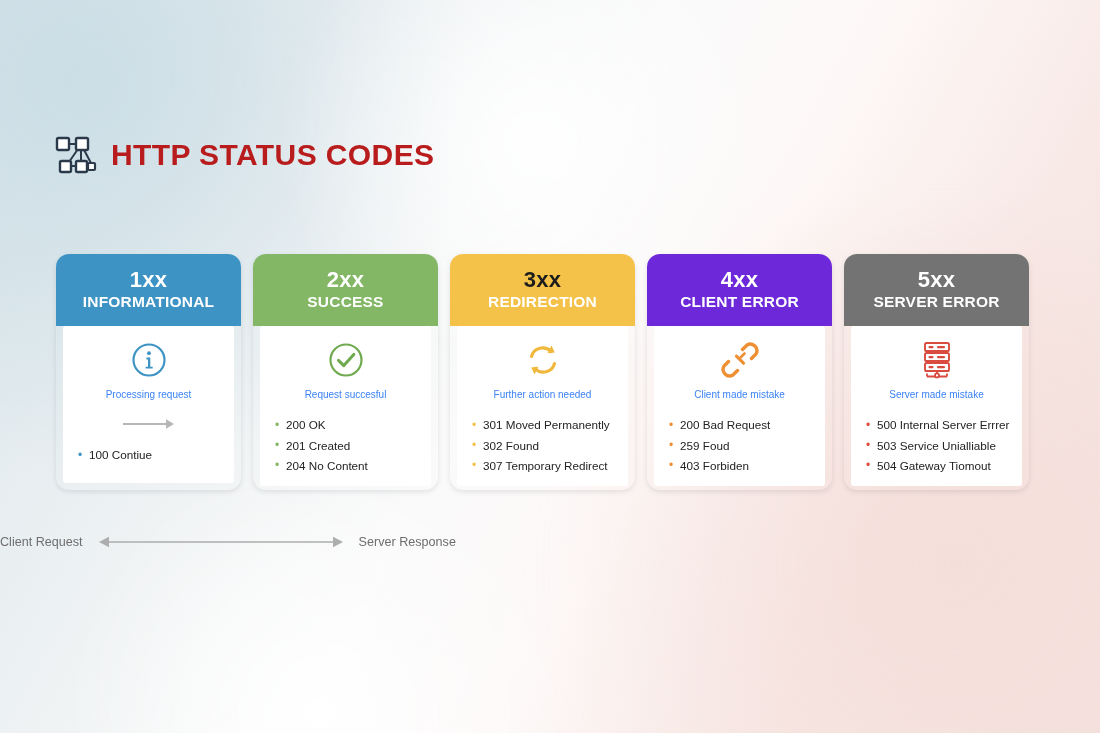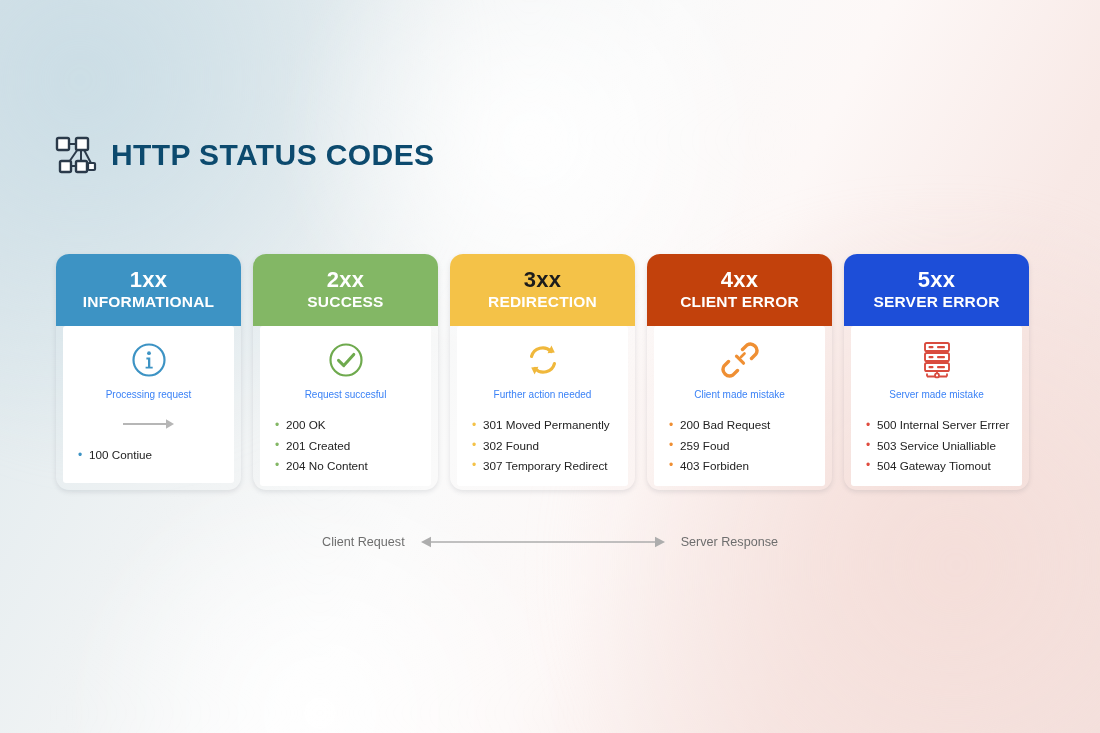--- a/index.html
+++ b/index.html
@@ -77,7 +77,7 @@
     font-size: 30px;
     font-weight: 700;
     letter-spacing: 0.4px;
-    color: #0c4a6e;
+    color: #b91c1c;
     line-height: 1;
     white-space: nowrap;
   }

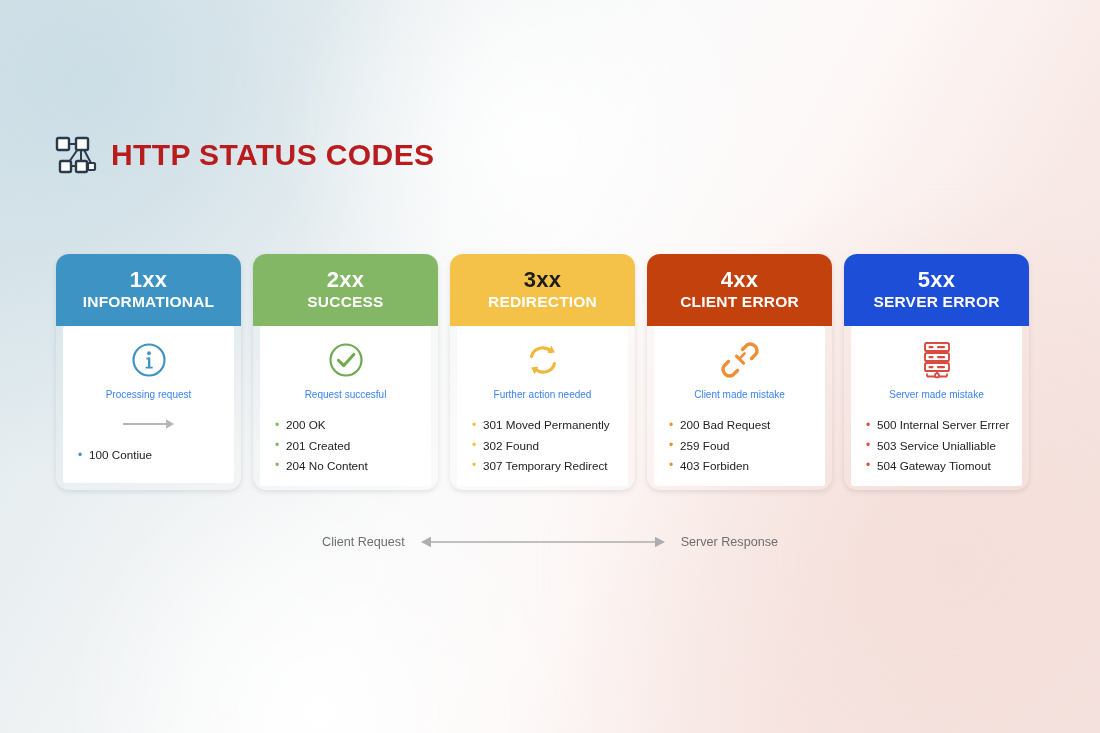--- a/index.html
+++ b/index.html
@@ -286,7 +286,7 @@
   </div>
 
   <div class="card">
-    <div class="card-header" style="background:#c2410c">
+    <div class="card-header" style="background:#6d28d9">
       <div class="card-code" style="color:#ffffff">4xx</div>
       <div class="card-name">CLIENT ERROR</div>
     </div>

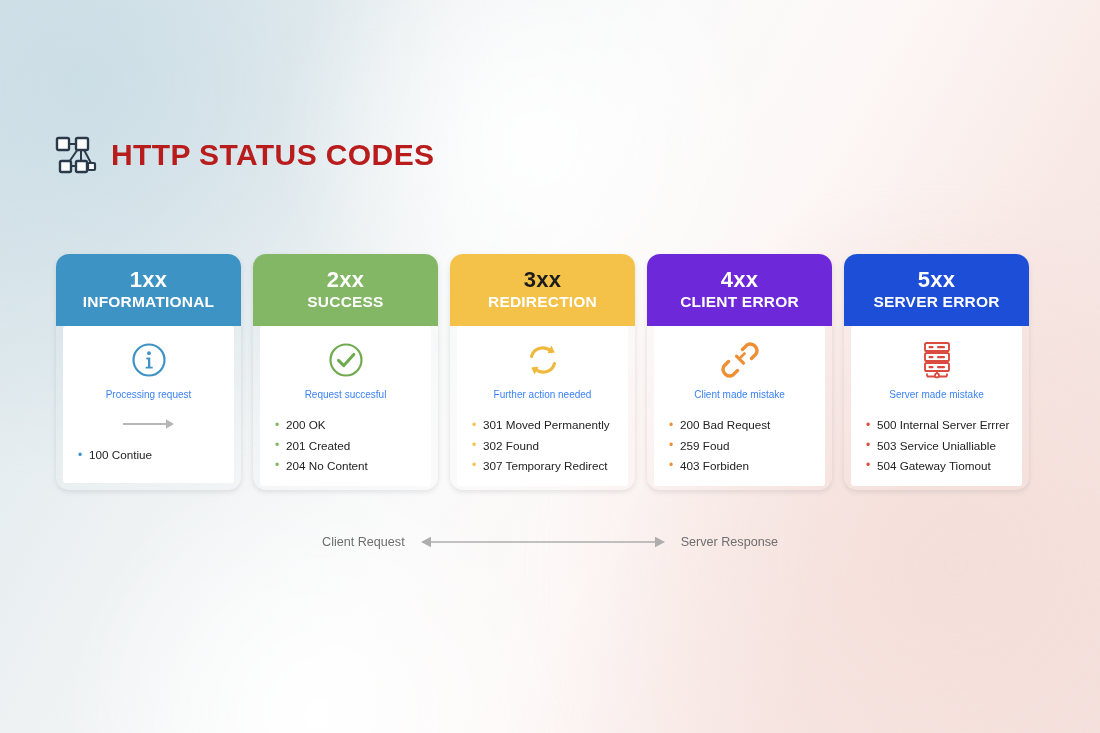--- a/index.html
+++ b/index.html
@@ -313,7 +313,7 @@
   </div>
 
   <div class="card">
-    <div class="card-header" style="background:#1d4ed8">
+    <div class="card-header" style="background:#737373">
       <div class="card-code" style="color:#ffffff">5xx</div>
       <div class="card-name">SERVER ERROR</div>
     </div>

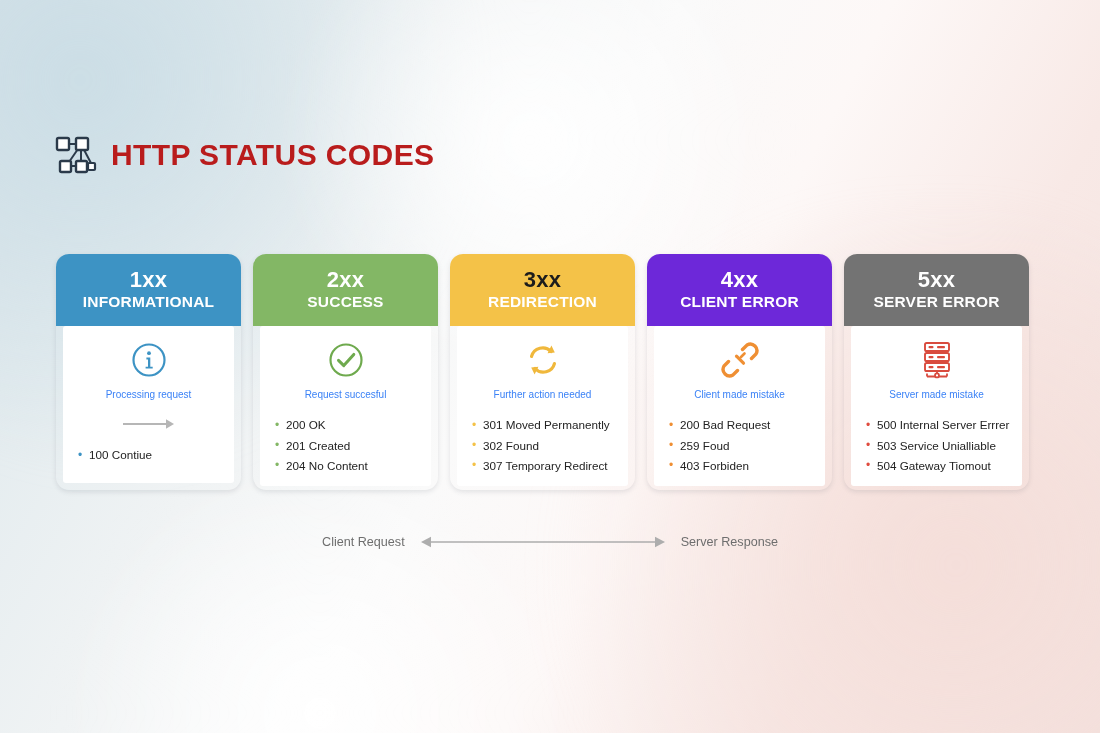--- a/index.html
+++ b/index.html
@@ -174,7 +174,6 @@
     width: 1100px;
     display: flex;
     align-items: center;
-    justify-content: center;
     gap: 14px;
   }
   .legend-label {

